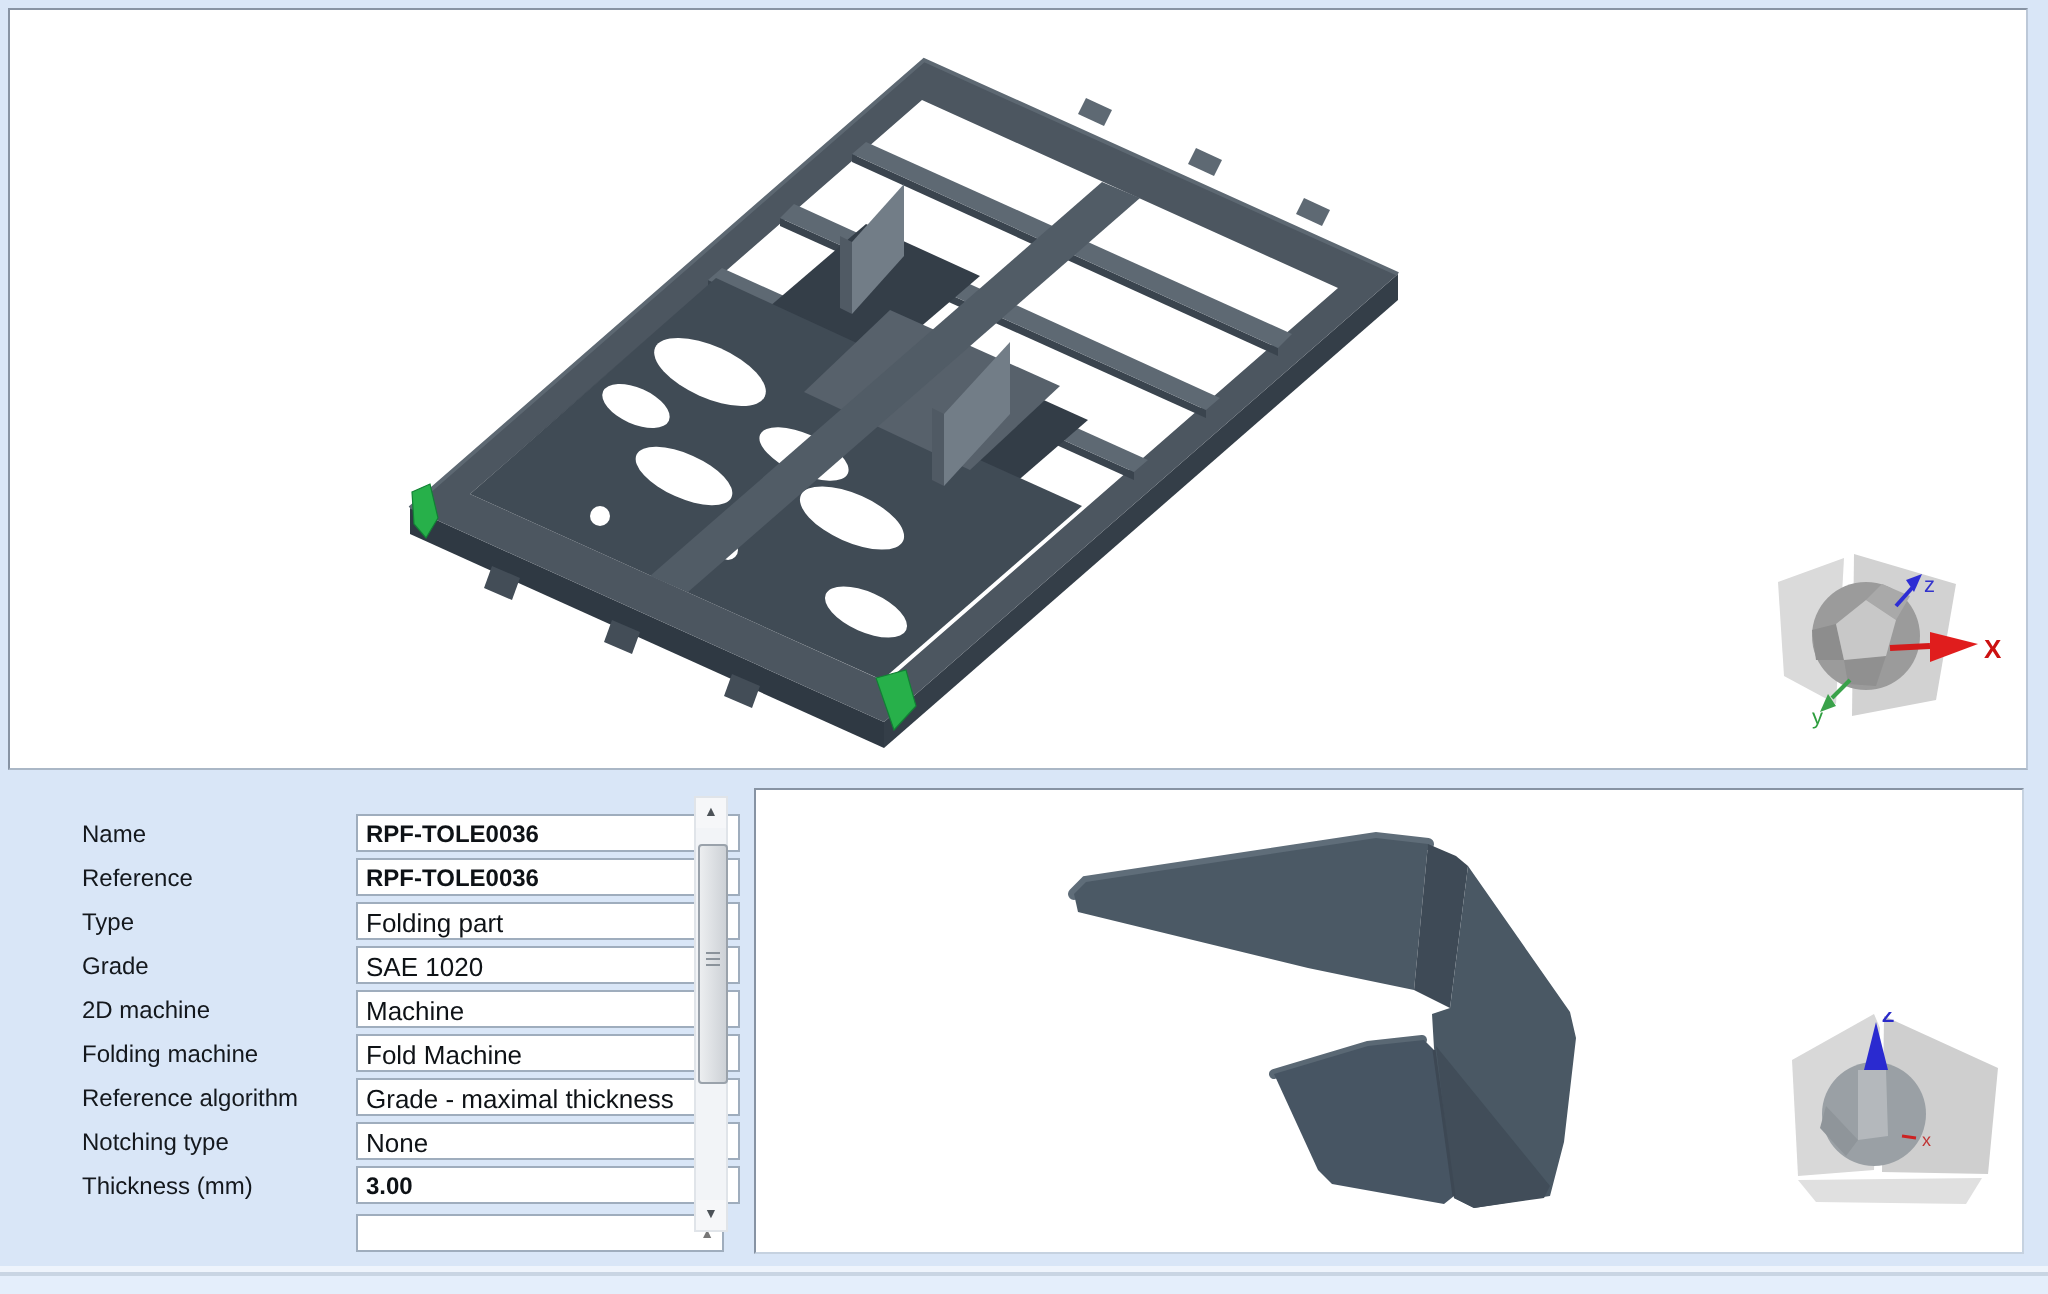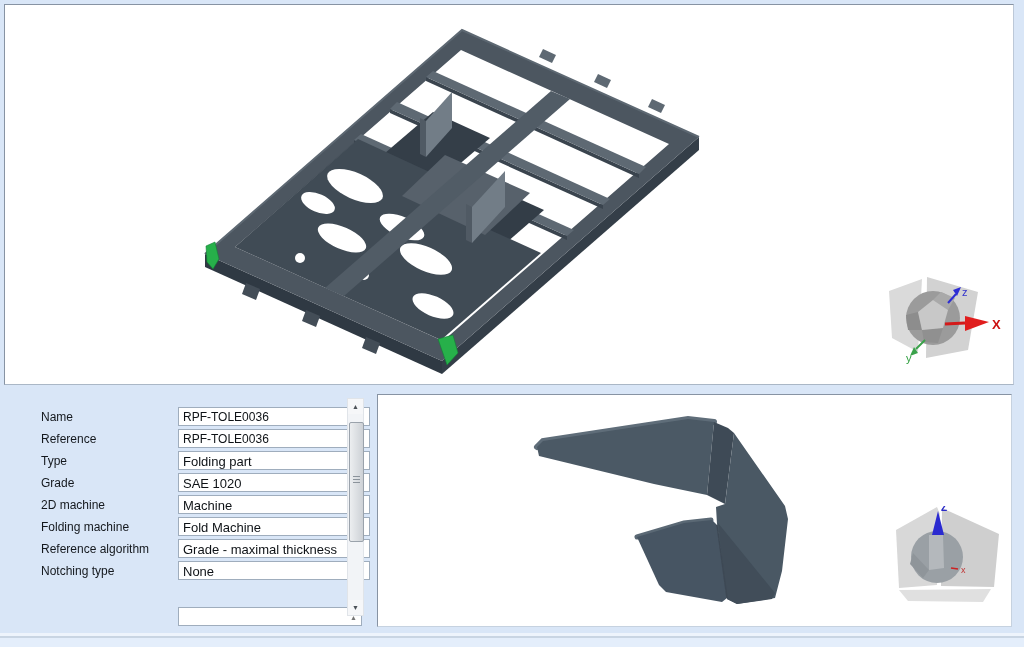--- a/index.html
+++ b/index.html
@@ -30,7 +30,7 @@
     font-family:"Liberation Sans",sans-serif;font-size:12px;color:#0e1216;
     padding:1px 4px;margin:0;
   }
-  input.ffield{outline:none;}
+  input.ffield{outline:none;font-weight:bold;}
   .combo{cursor:default;}
   .combo-text{position:absolute;left:4px;top:2px;font-size:13px;color:#0e1216;white-space:nowrap;}
   .combo-arrow{position:absolute;right:4px;top:4px;font-size:8px;line-height:8px;color:#3c3c3c;}

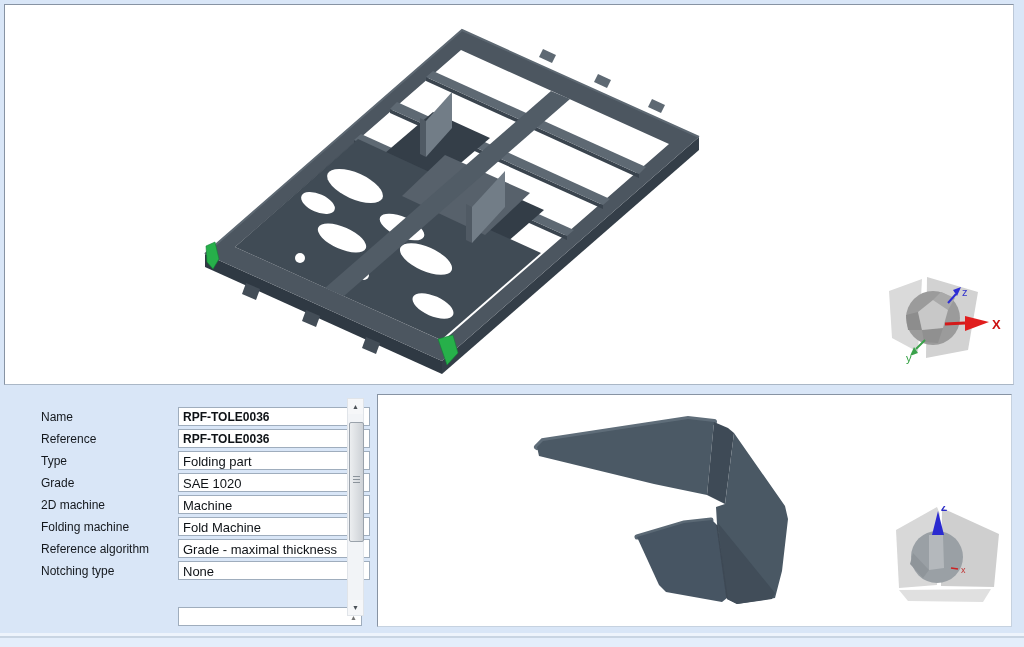--- a/index.html
+++ b/index.html
@@ -195,6 +195,10 @@
         <span class="combo-arrow">▼</span>
       </div>
     </div>
+    <div class="frow" style="top:196px">
+      <span class="flabel">Thickness (mm)</span>
+      <input class="ffield" type="text" value="3.00" style="">
+    </div>
     <div class="frow" style="top:220px">
       <div class="ffield combo spin-field">
         <span class="combo-text"></span>

